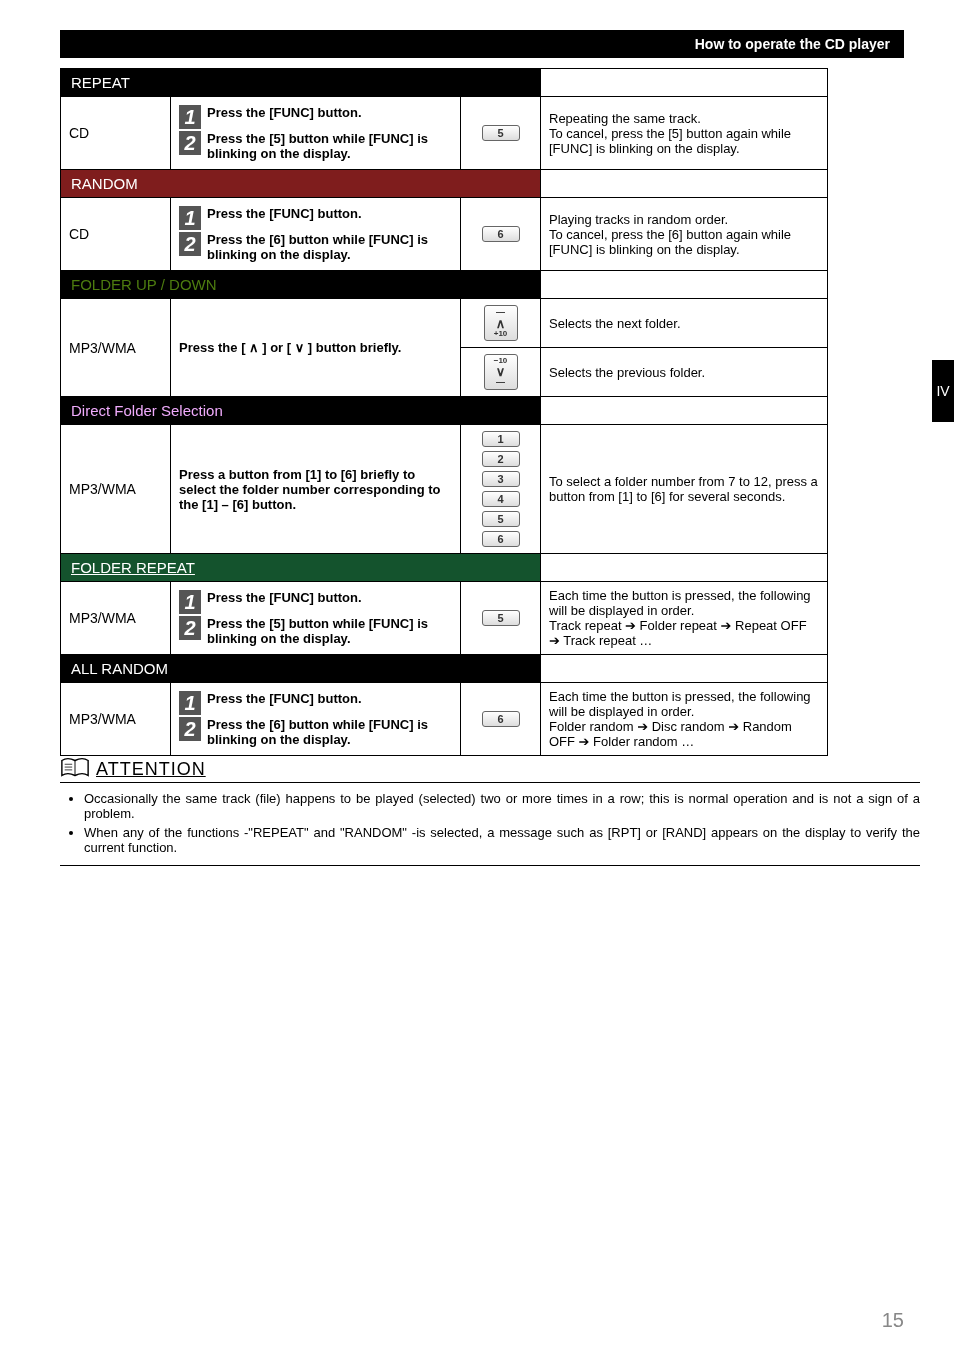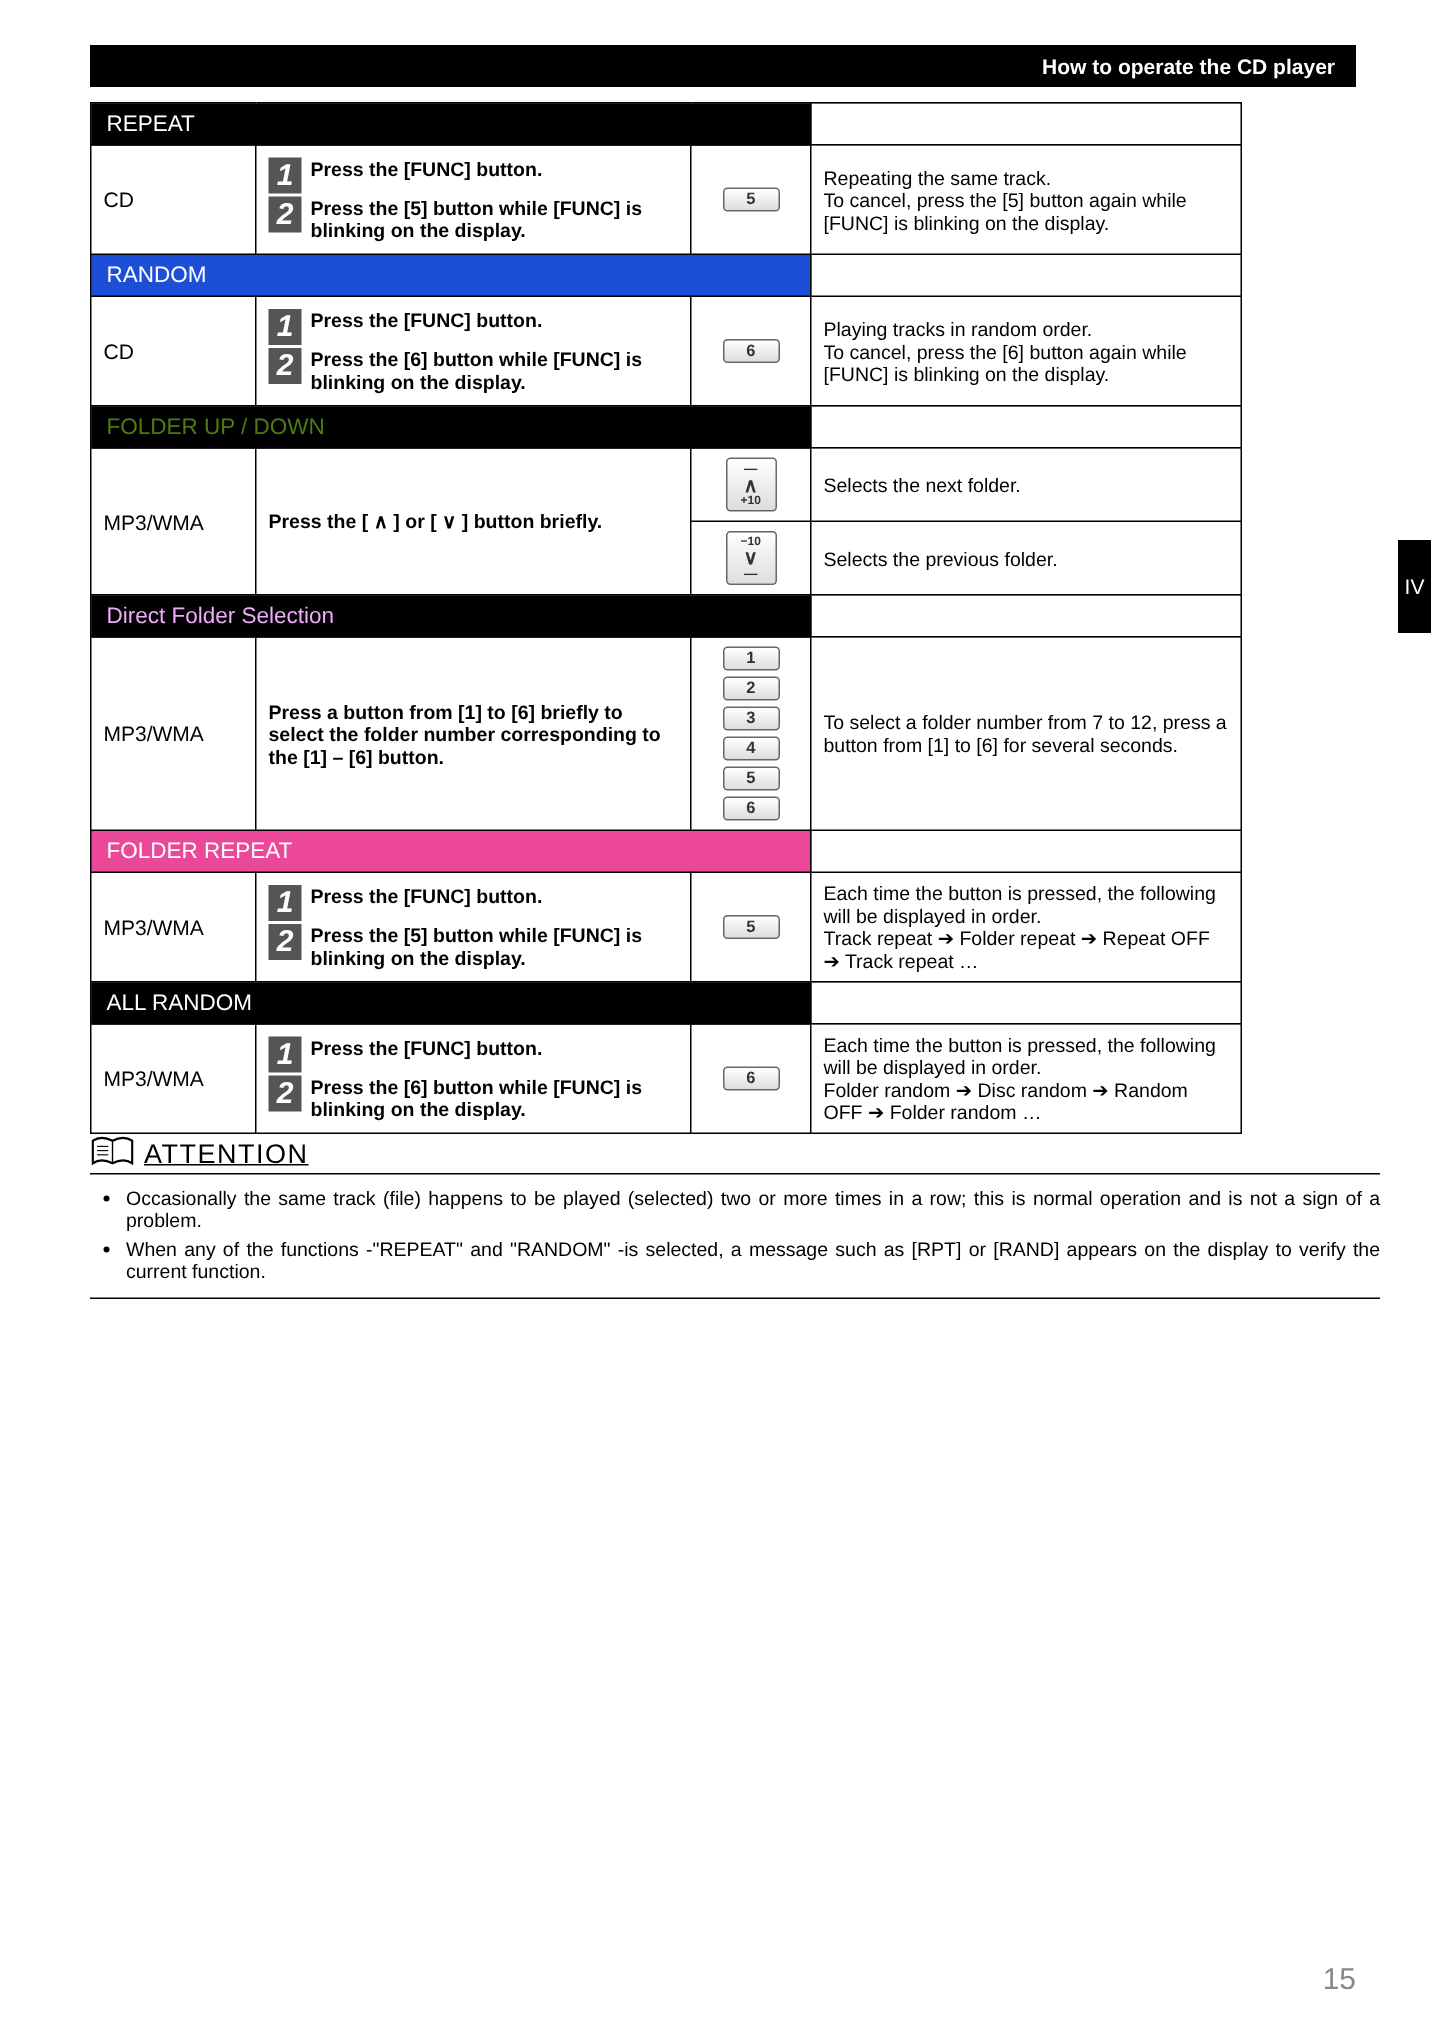--- a/index.html
+++ b/index.html
@@ -73,7 +73,7 @@
     </tr>
 
     <tr class="section-head">
-      <td colspan="3" style="background:#1d4ed8;color:#fff;">
+      <td colspan="3" style="background:#7f1d1d;color:#fff;">
             <span class="label">RANDOM</span>
           </td>
       <td style="background:#fff;"></td>

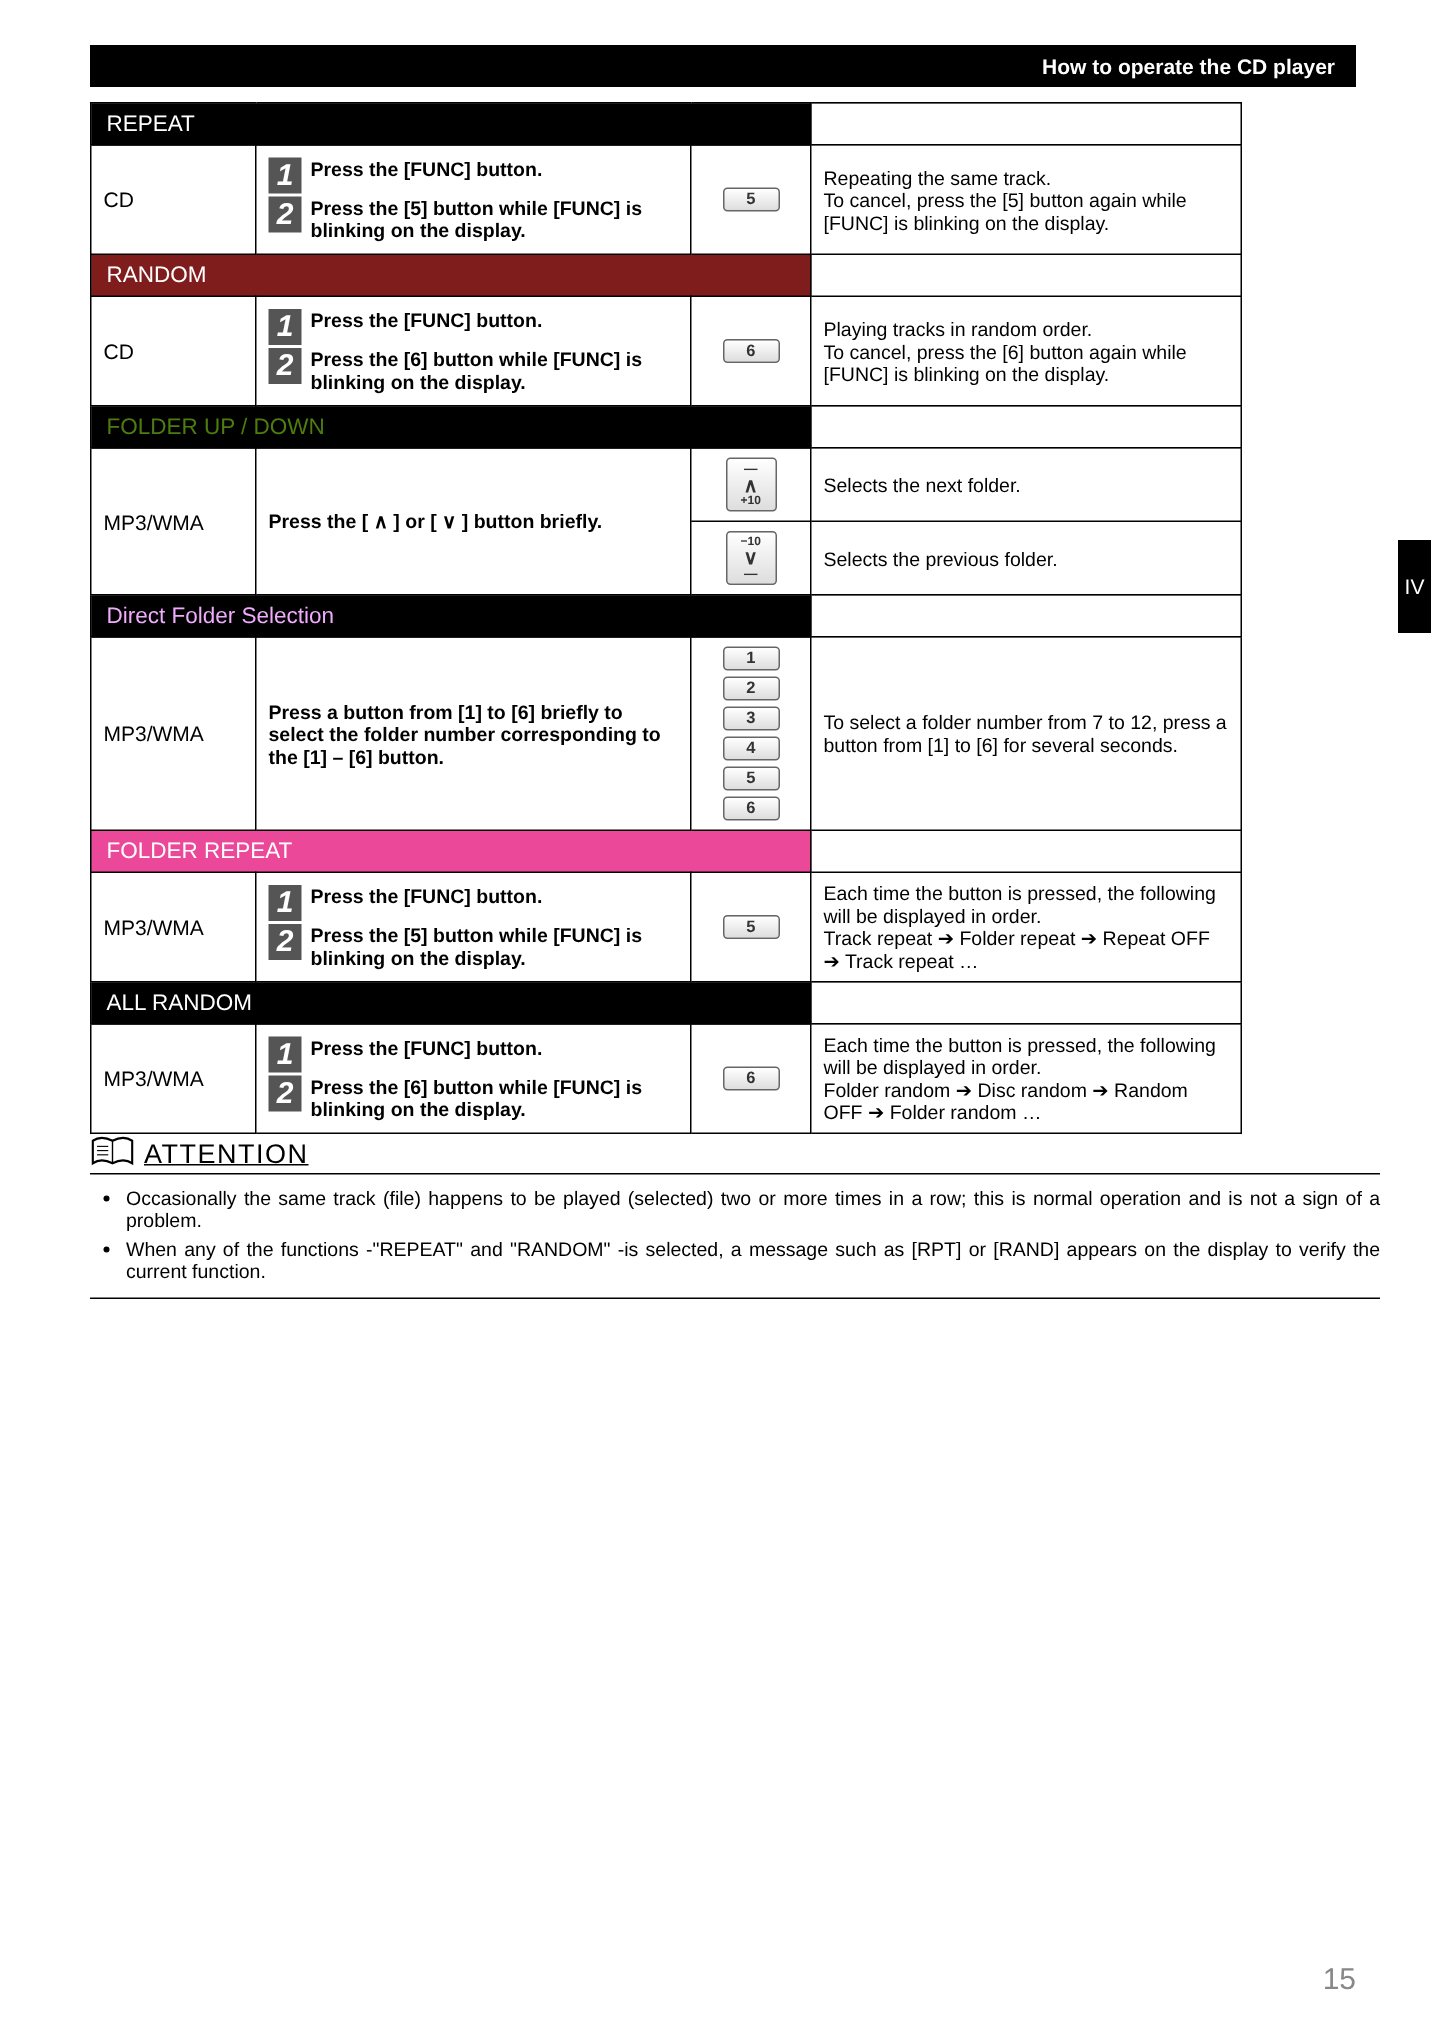--- a/index.html
+++ b/index.html
@@ -145,7 +145,7 @@
     </tr>
 
     <tr class="section-head">
-      <td colspan="3" style="background:#ec4899;color:#fff;">
+      <td colspan="3" style="background:#14532d;color:#fff;text-decoration:underline;">
             <span class="label">FOLDER REPEAT</span>
           </td>
       <td style="background:#fff;"></td>

